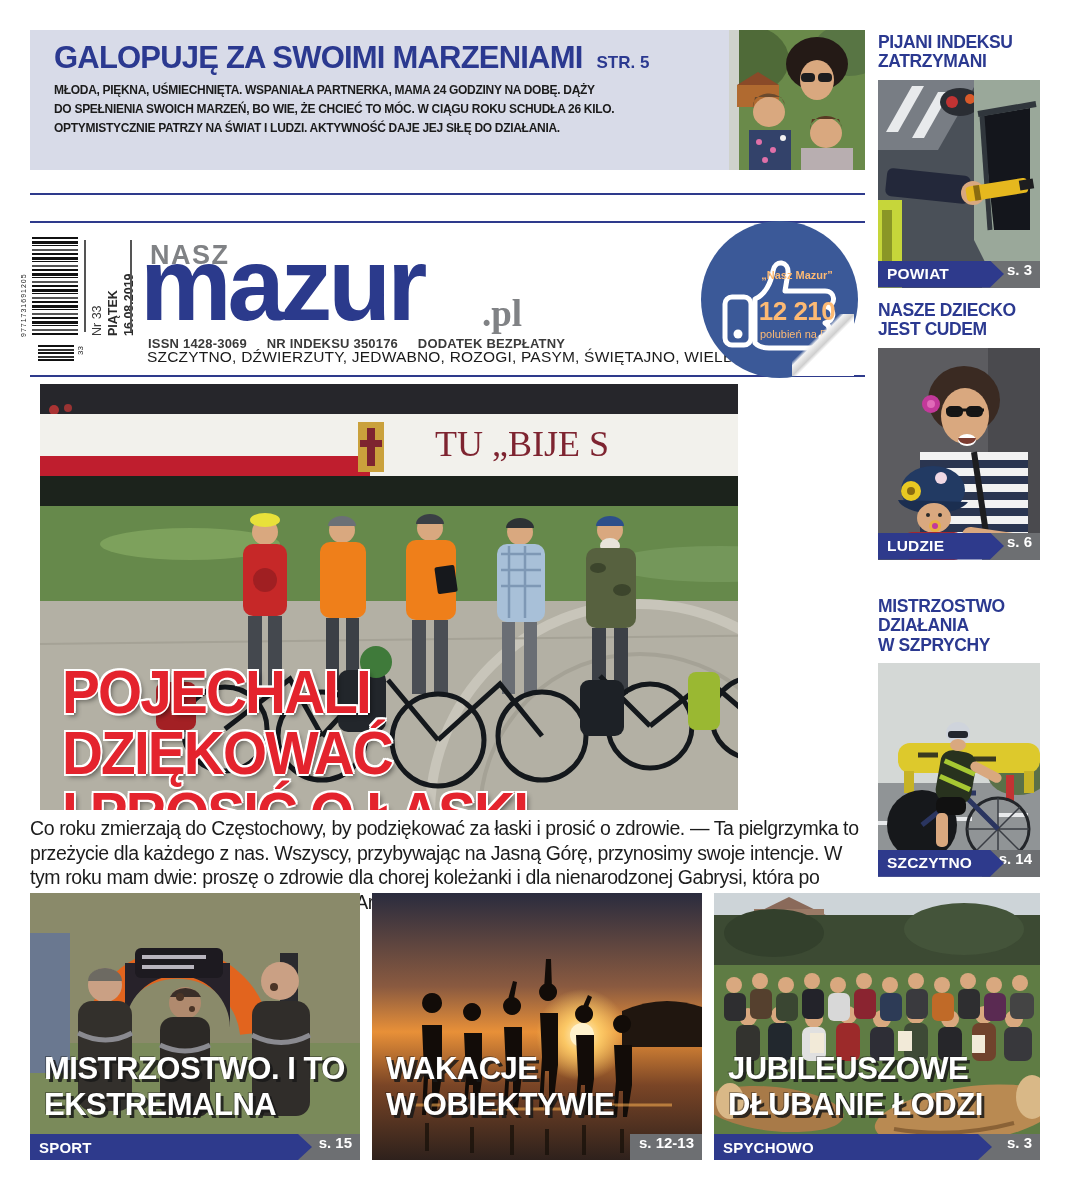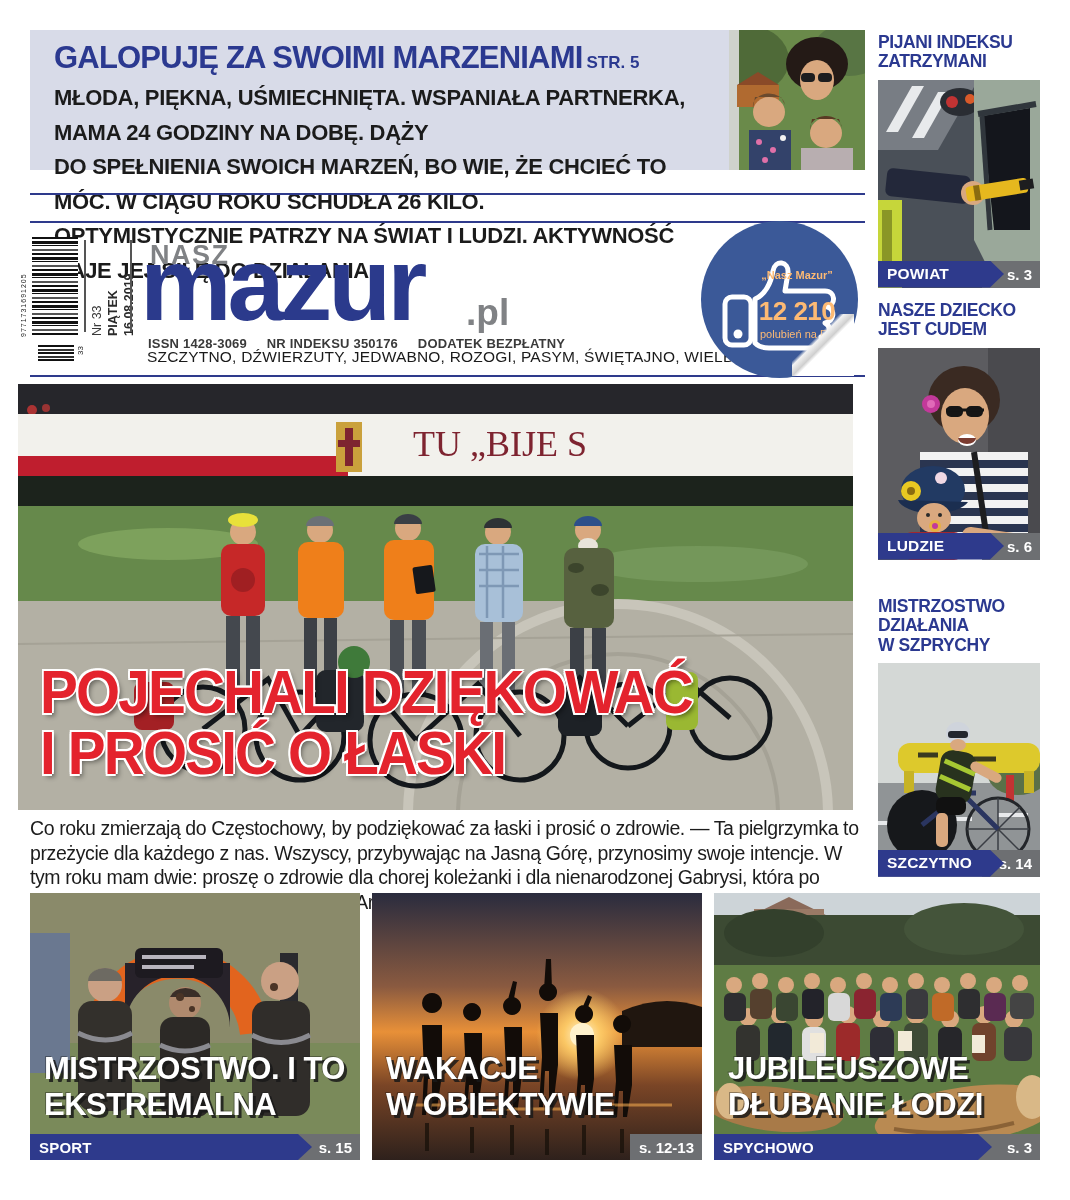--- a/index.html
+++ b/index.html
@@ -10,7 +10,7 @@
   .banner { position:absolute; left:30px; top:30px; width:835px; height:140px; background:#d8dbe8; }
   .banner-text { position:absolute; left:24px; top:10px; width:670px; }
   .banner-h { color:#2b3990; font-weight:700; font-size:31px; letter-spacing:-0.8px; white-space:nowrap; }
-  .banner-h .pref { font-size:17px; letter-spacing:0; margin-left:4px; }
+  .banner-h .pref { font-size:17px; letter-spacing:0; margin-left:14px; }
   .banner-sub { margin-top:5px; color:#1b1b1b; font-weight:700; font-size:22px; line-height:1.57; letter-spacing:-0.3px; }
   .banner-photo { position:absolute; right:0; top:0; width:136px; height:140px; }
 

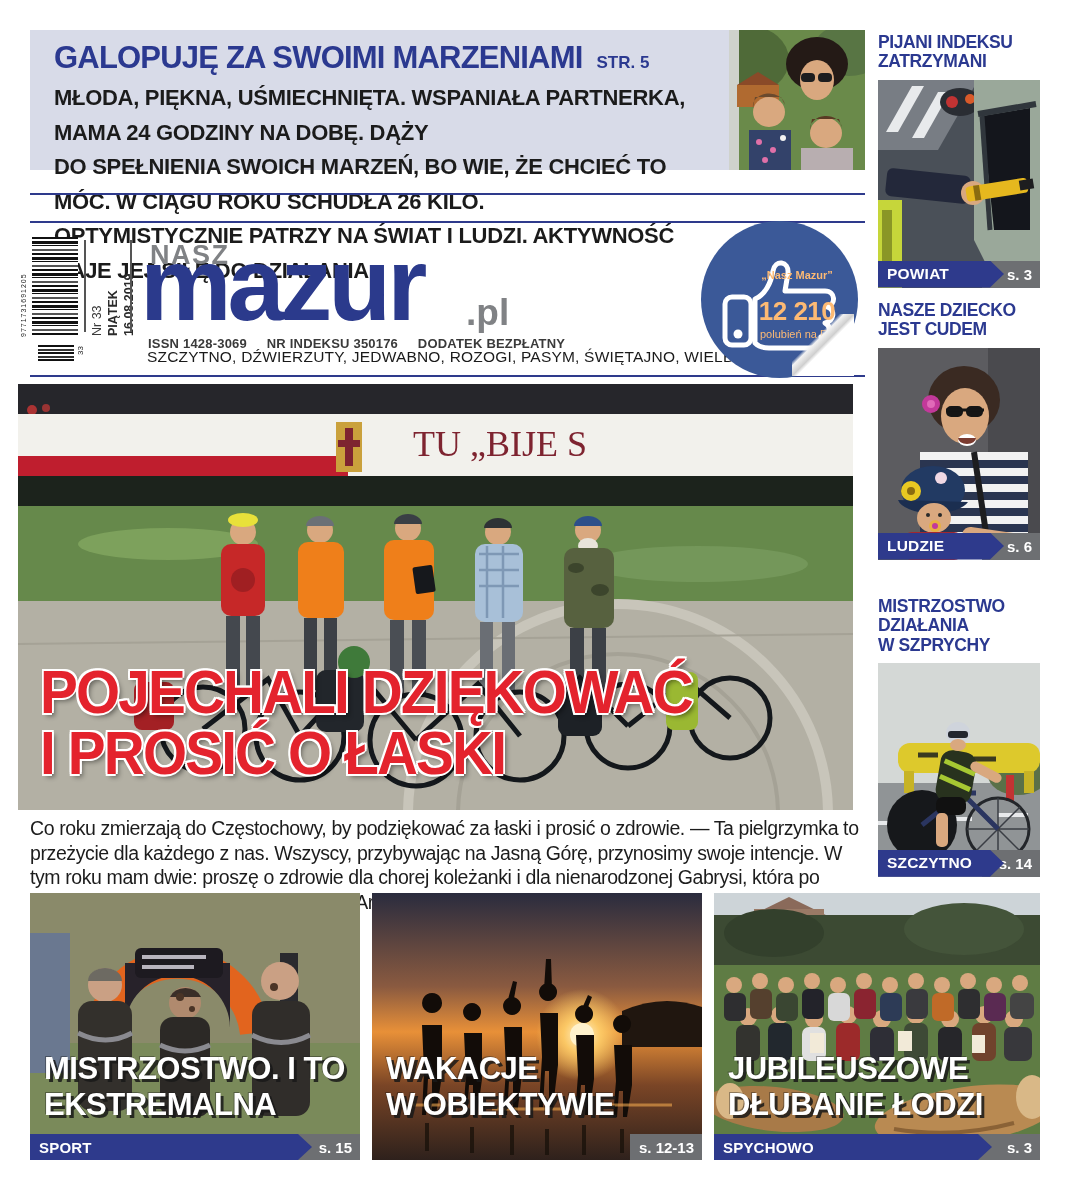--- a/index.html
+++ b/index.html
@@ -11,7 +11,7 @@
   .banner-text { position:absolute; left:24px; top:10px; width:670px; }
   .banner-h { color:#2b3990; font-weight:700; font-size:31px; letter-spacing:-0.8px; white-space:nowrap; }
   .banner-h .pref { font-size:17px; letter-spacing:0; margin-left:14px; }
-  .banner-sub { margin-top:5px; color:#1b1b1b; font-weight:700; font-size:22px; line-height:1.57; letter-spacing:-0.3px; }
+  .banner-sub { margin-top:5px; color:#1b1b1b; font-weight:700; font-size:12px; line-height:1.57; letter-spacing:-0.3px; }
   .banner-photo { position:absolute; right:0; top:0; width:136px; height:140px; }
 
   

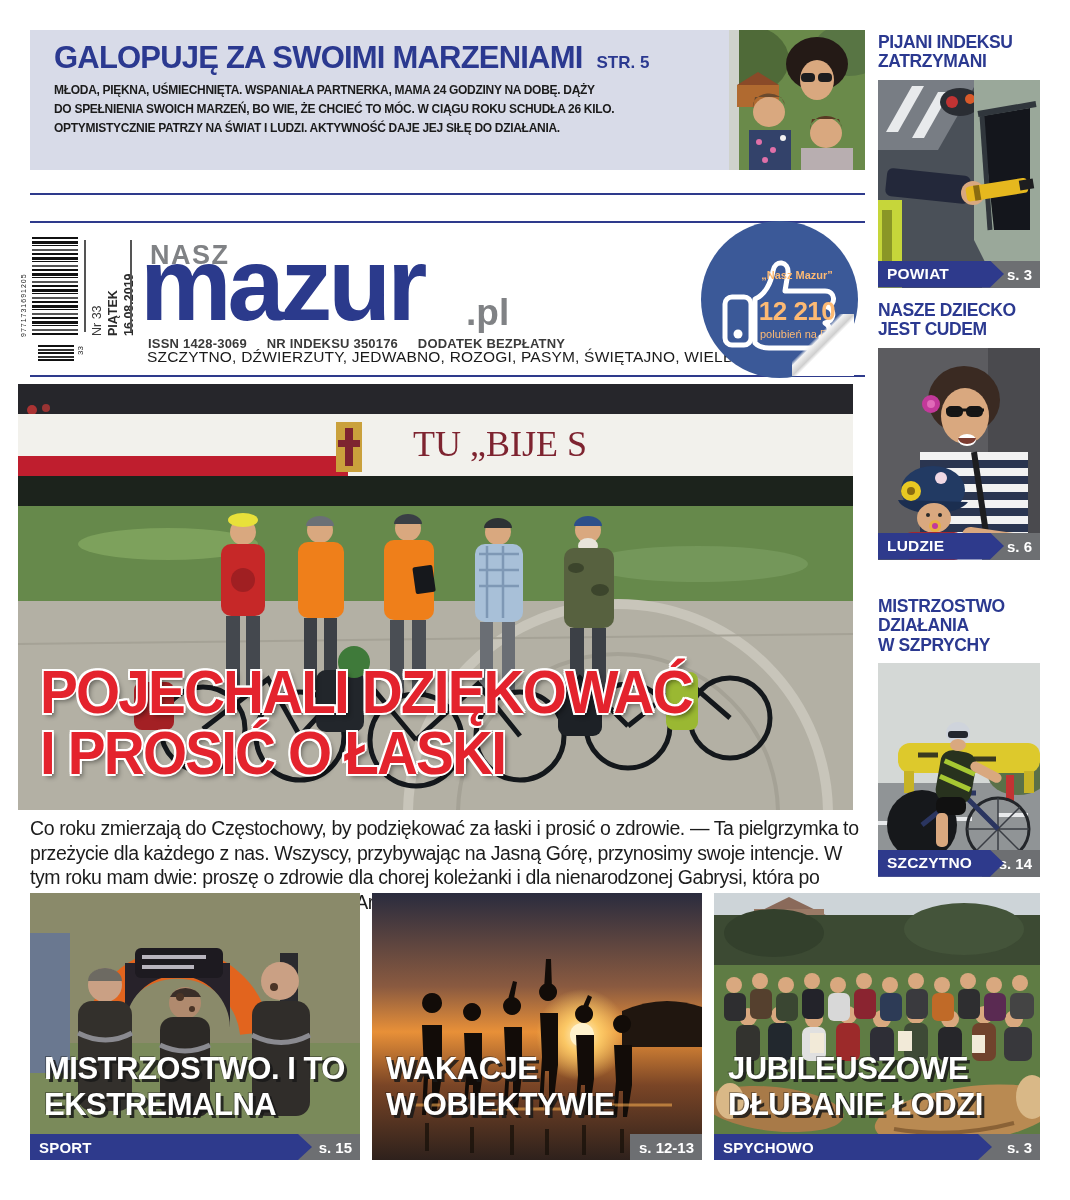--- a/index.html
+++ b/index.html
@@ -63,7 +63,7 @@
   
   .label-bar { position:absolute; left:0; right:0; bottom:0; height:27px; }
   .label-gray { position:absolute; right:0; top:0; bottom:0; background:#6d6f72; color:#fff;
-                display:flex; align-items:center; justify-content:flex-end; padding-right:8px;
+                display:flex; align-items:flex-start; justify-content:flex-end; padding-right:8px;
                 font-weight:700; font-size:15px; }
   .label-blue { position:absolute; left:0; top:0; bottom:0; background:#2e3a8c; color:#fff;
                 display:flex; align-items:center; padding-left:9px; font-weight:700; font-size:15.5px;

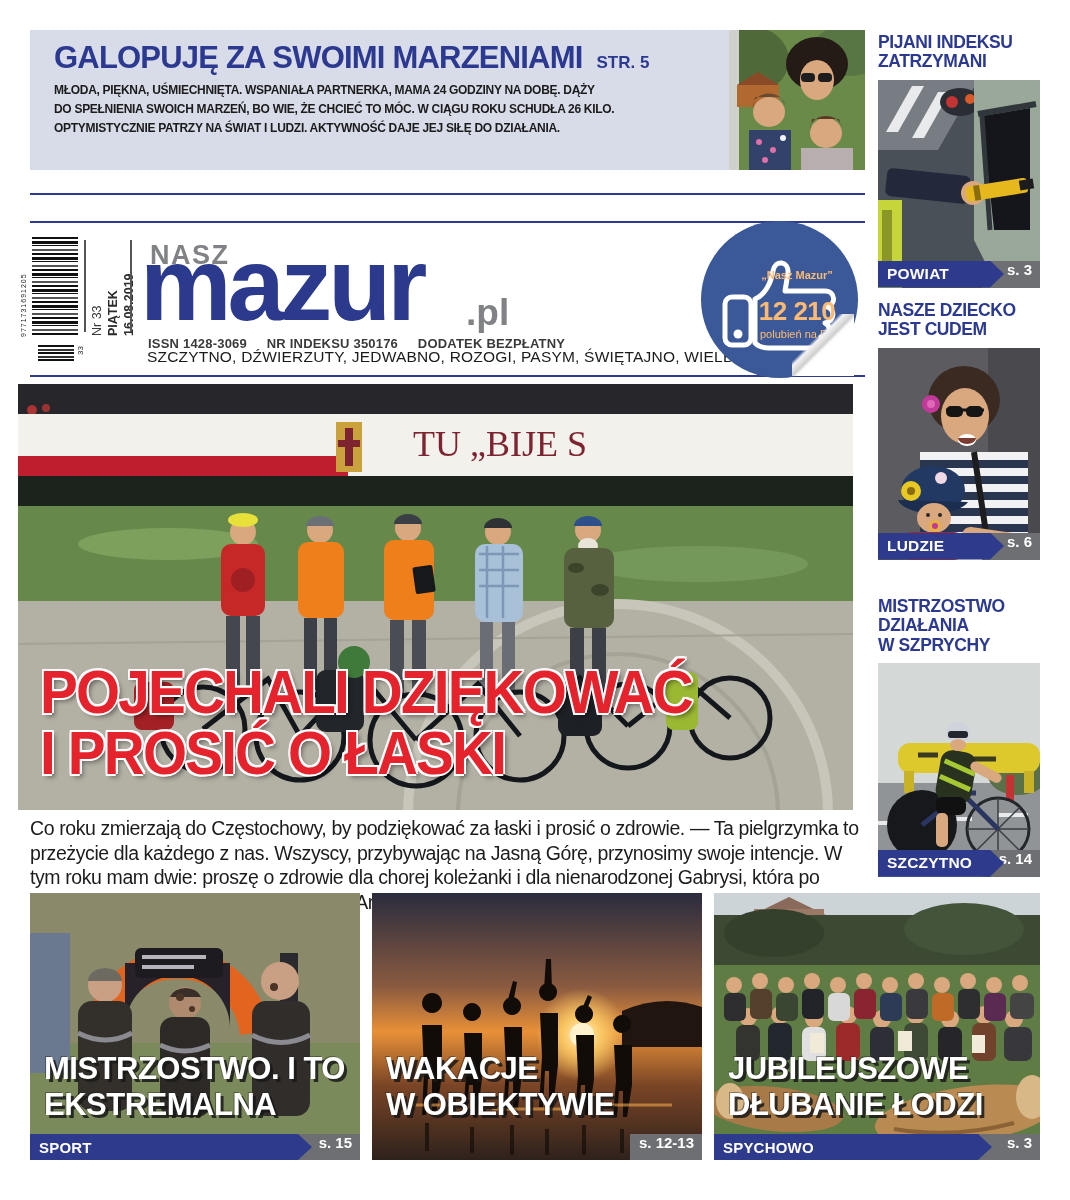--- a/index.html
+++ b/index.html
@@ -35,7 +35,7 @@
   .issue-col .b { font-weight:700; color:#2b2b2b; }
   .logo-top { position:absolute; left:150px; top:240px; color:#808285; font-weight:700; font-size:27px; letter-spacing:1.5px; }
   .logo-main { position:absolute; left:140px; top:228px; color:#2b3a8c; font-weight:700; font-size:103px; letter-spacing:-4px; line-height:1.1; }
-  .logo-suffix { position:absolute; left:466px; top:292px; color:#808285; font-weight:700; font-size:37px; }
+  .logo-suffix { position:absolute; left:482px; top:292px; color:#808285; font-weight:700; font-size:37px;font-family:Liberation Serif, serif; }
   .mast-small { position:absolute; left:148px; top:336px; font-size:13px; font-weight:700; color:#3a3a3a; letter-spacing:0.2px; }
   .mast-small span { margin-right:16px; }
   .mast-regions { position:absolute; left:147px; top:348px; font-size:15.5px; color:#1a1a1a; letter-spacing:0.2px; }

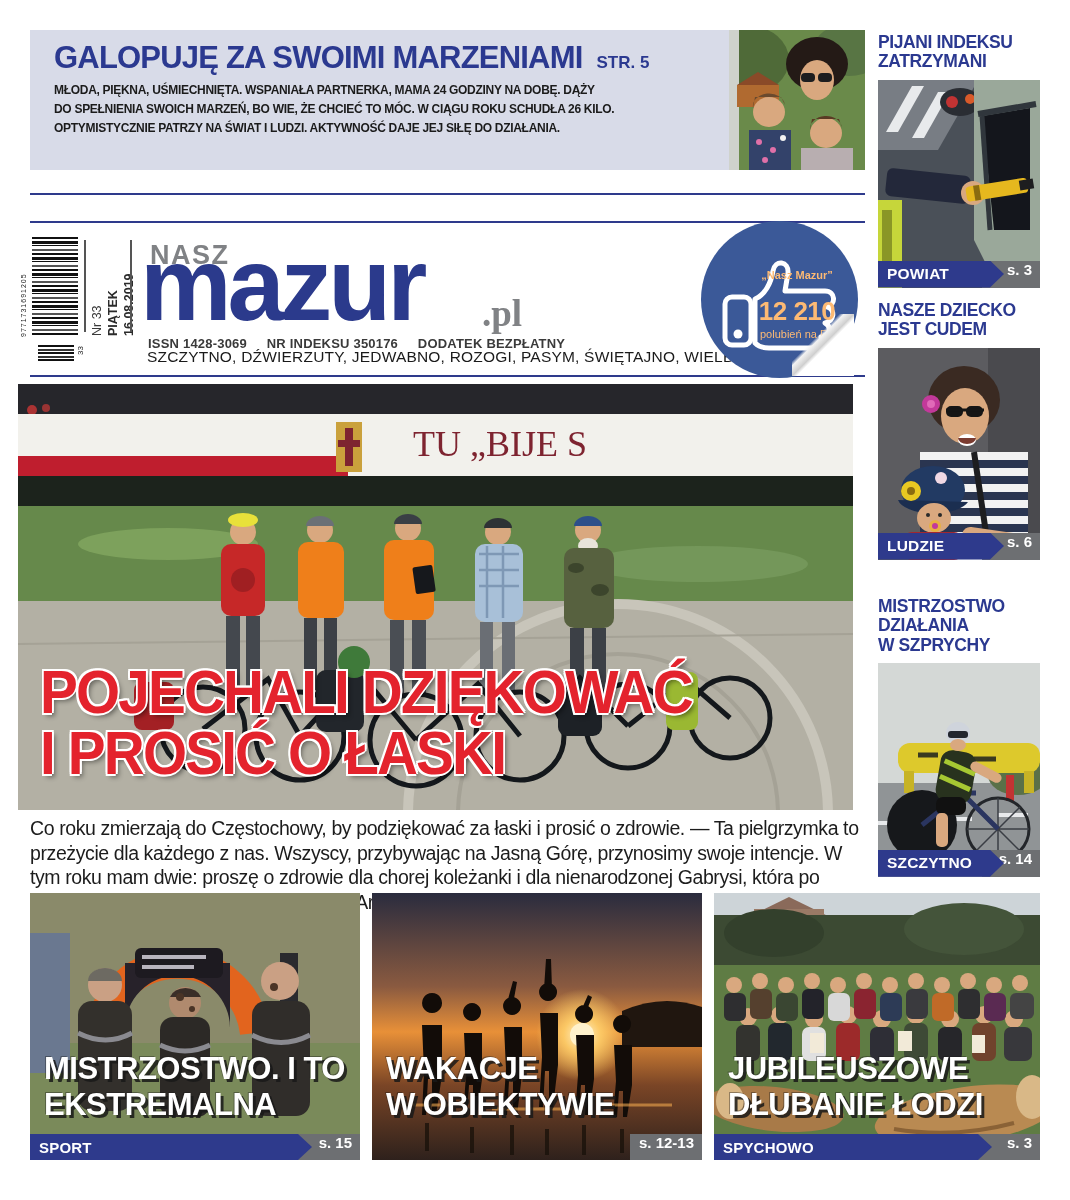--- a/index.html
+++ b/index.html
@@ -52,7 +52,7 @@
              background:linear-gradient(315deg,#ffffff 0 46%,#cfcfcf 50%,#f2f2f2 58%,rgba(255,255,255,0) 62%); }
 
   
-  .main-photo { position:absolute; left:18px; top:384px; width:835px; height:426px; overflow:hidden; }
+  .main-photo { position:absolute; left:40px; top:384px; width:698px; height:426px; overflow:hidden; }
   .main-headline { position:absolute; left:22px; top:278px; color:#e4232d; font-weight:700;
                    font-size:61px; line-height:1.0; letter-spacing:-2px; transform:scaleX(0.93); transform-origin:left top;
                    text-shadow:-2px 0 #fff,2px 0 #fff,0 -2px #fff,0 2px #fff,-2px -2px #fff,2px -2px #fff,-2px 2px #fff,3px 3px 6px rgba(0,0,0,0.45); }

